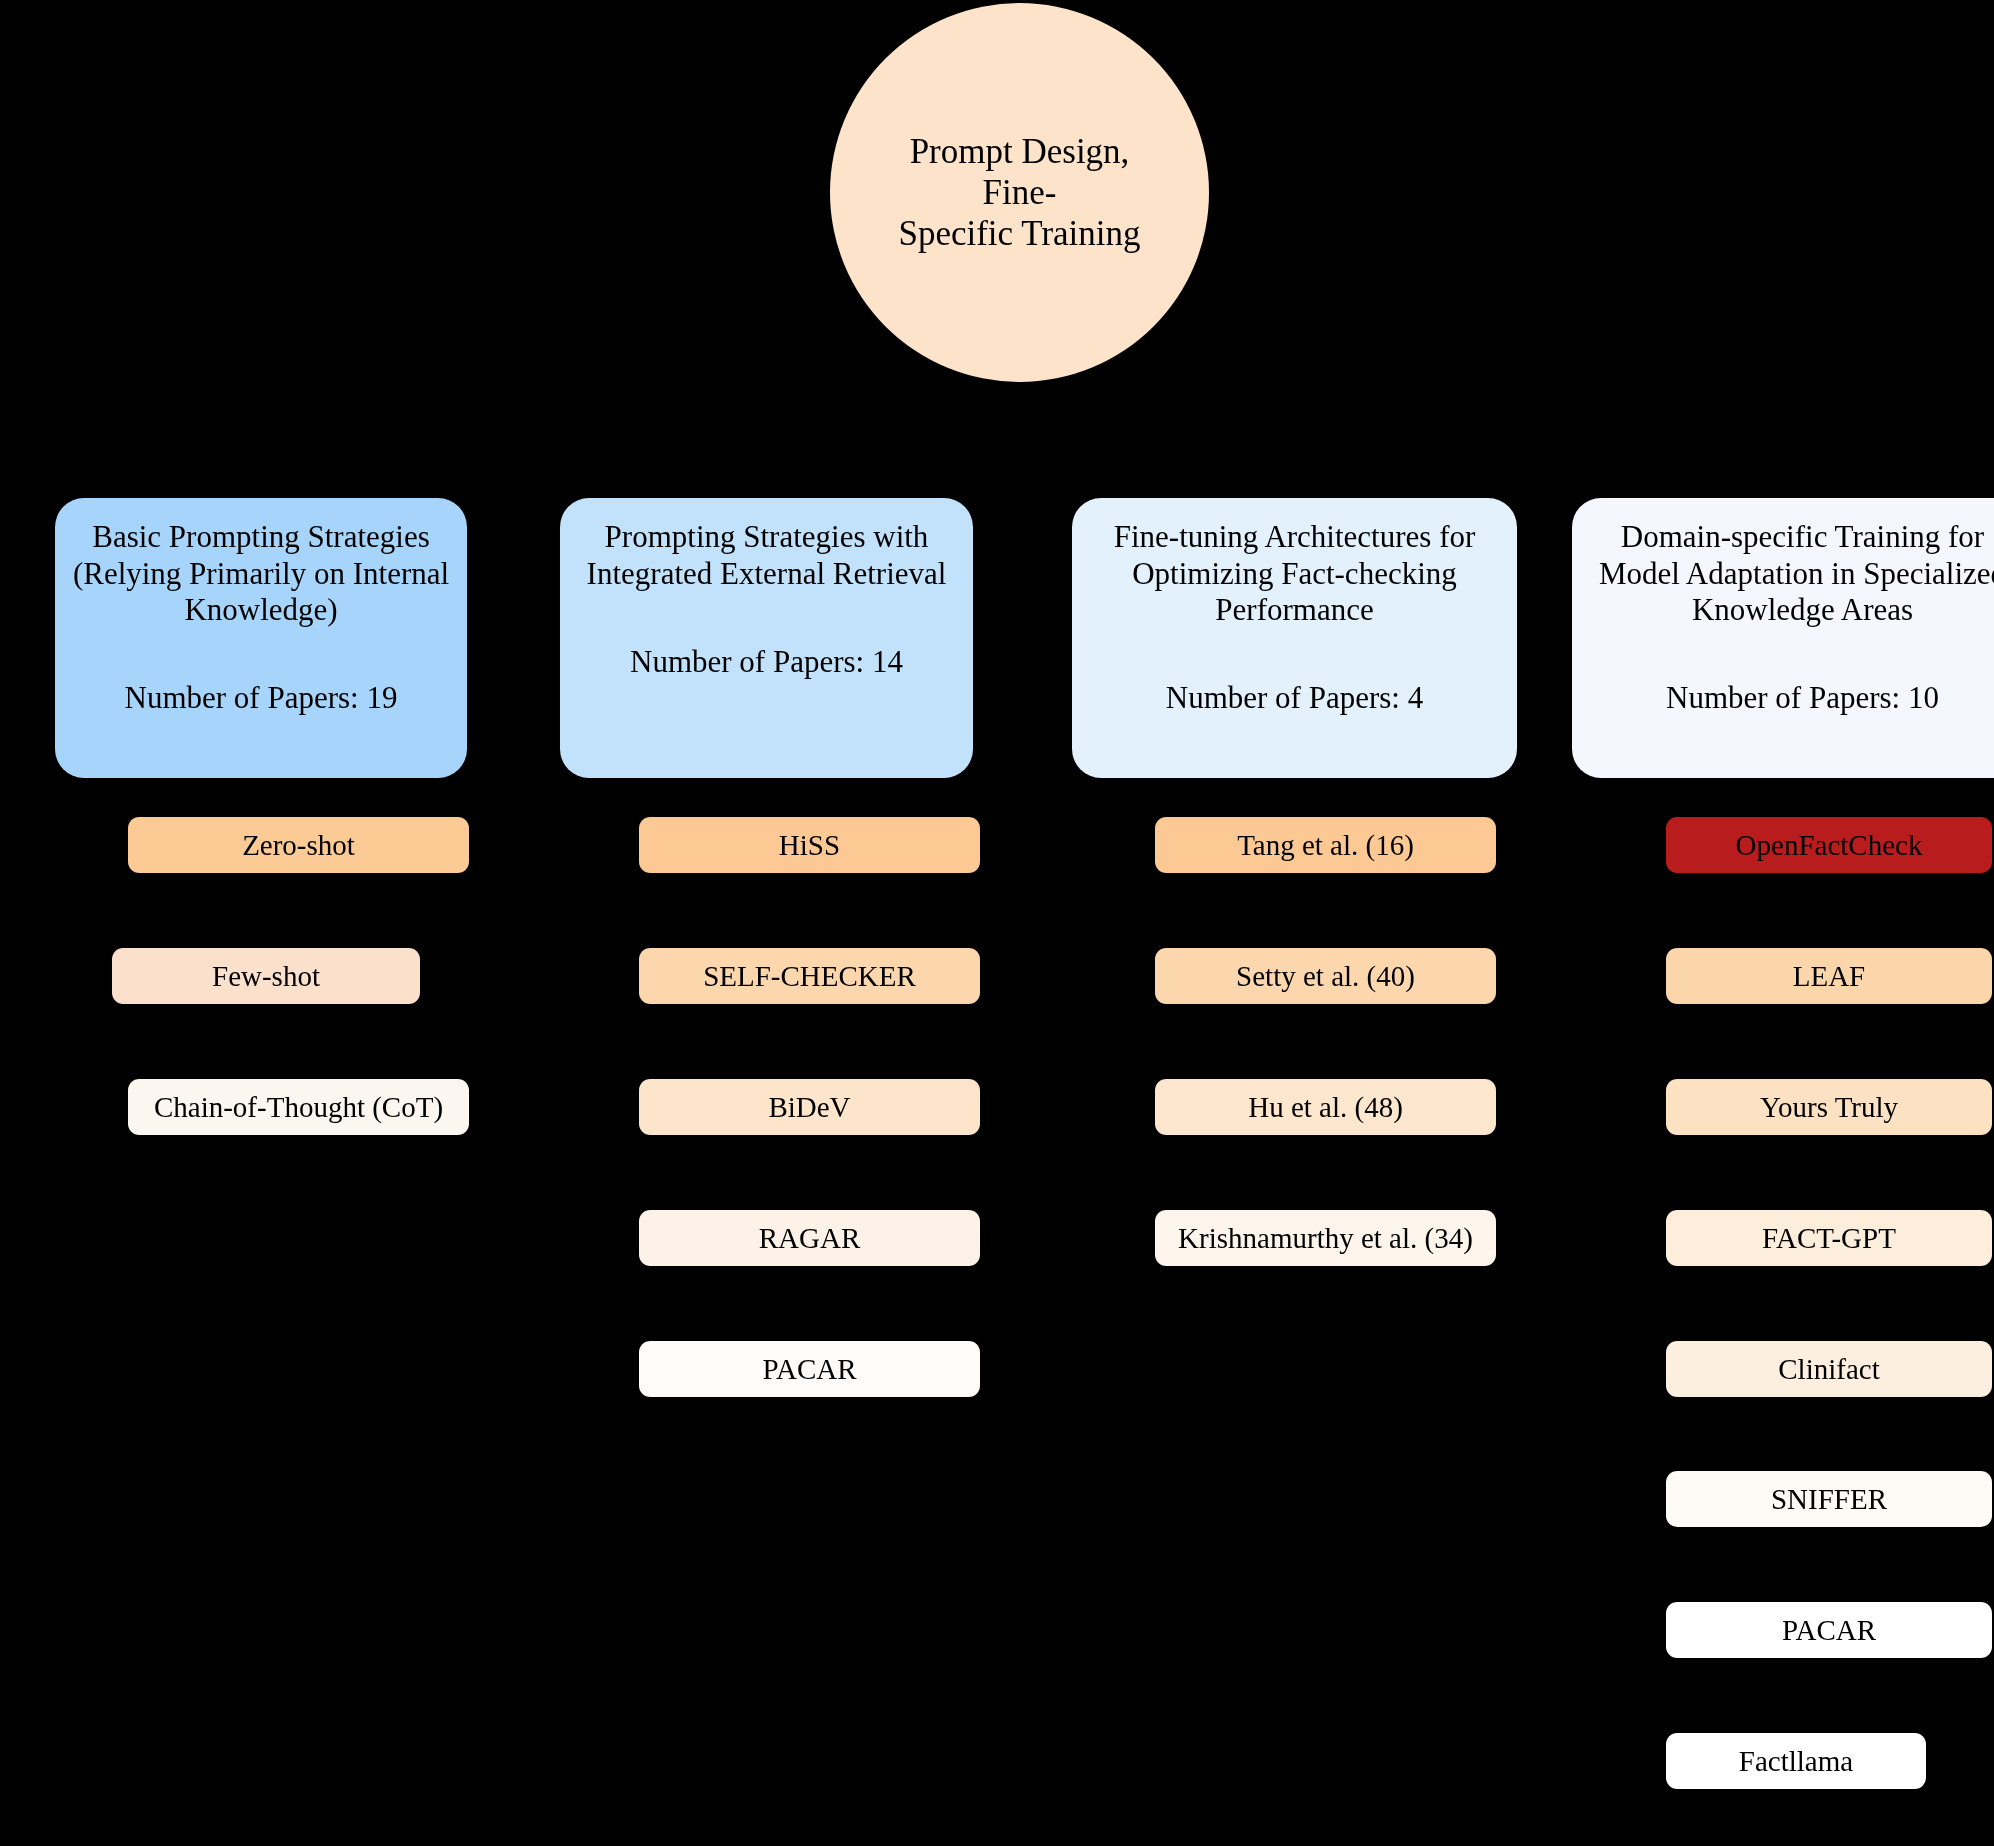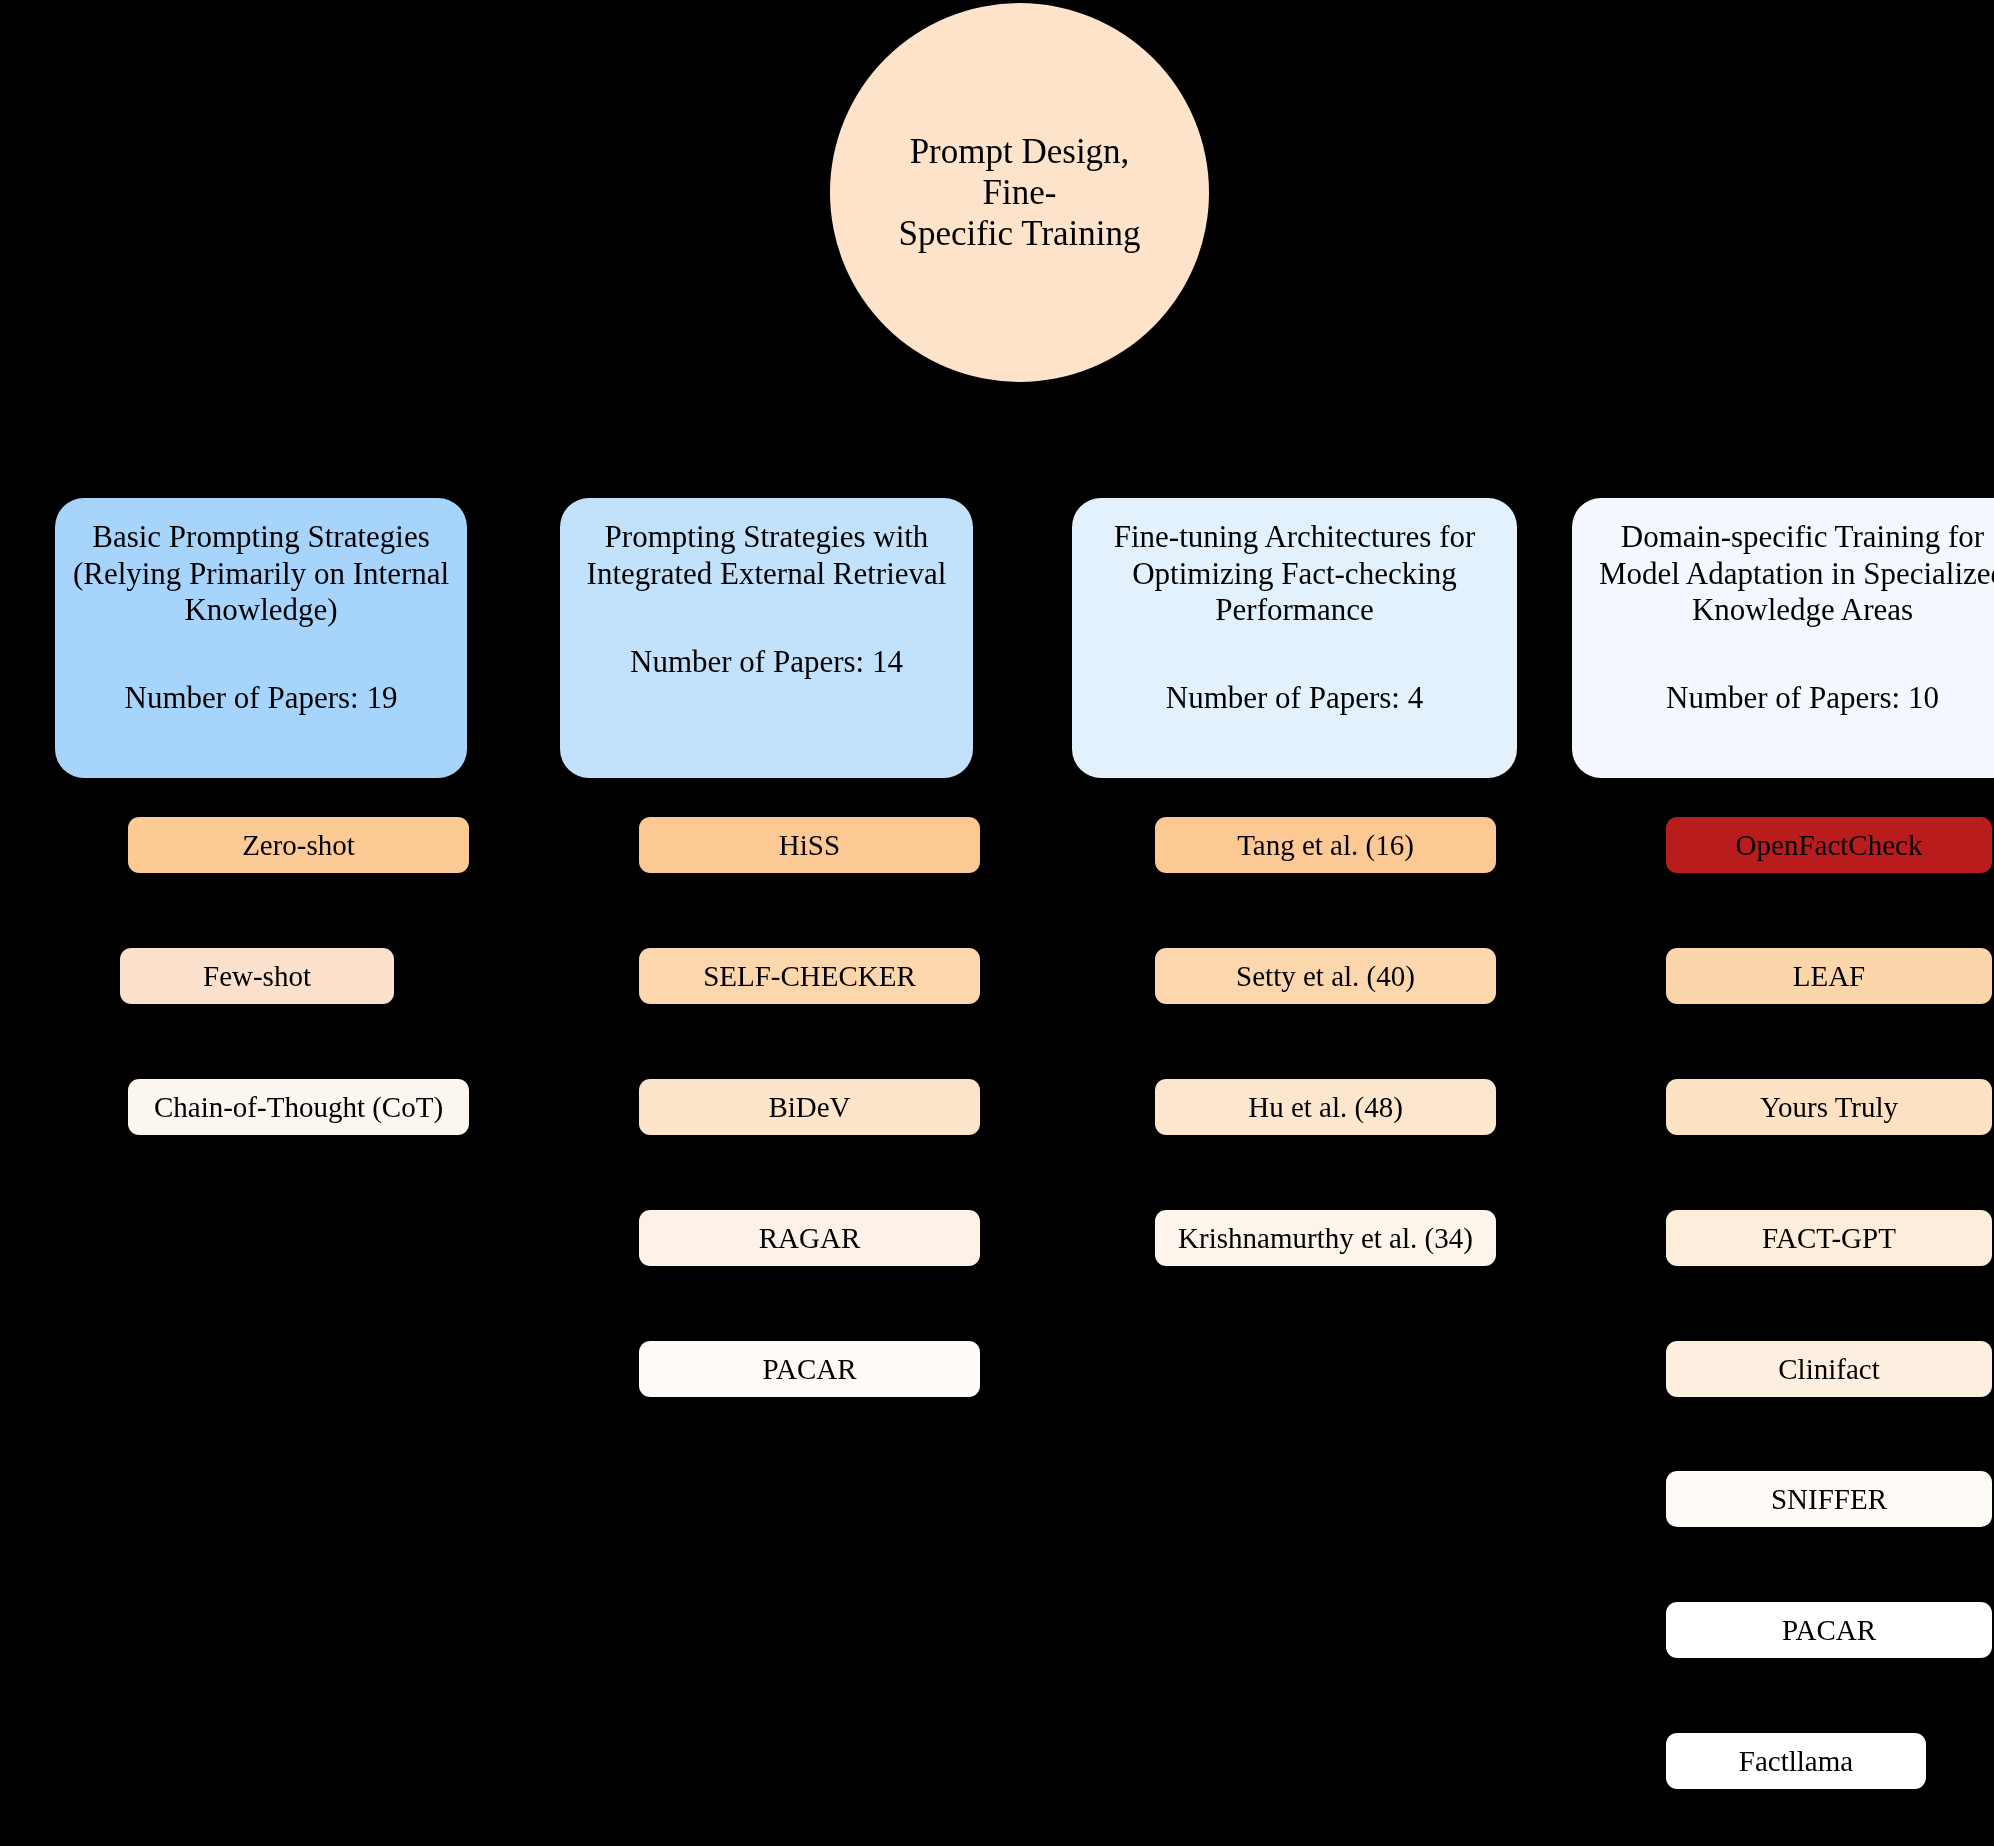--- a/index.html
+++ b/index.html
@@ -81,7 +81,7 @@
       <div class="node leaf-node" style="left: 128px; width: 341px; top: 817px; background: rgb(252, 202, 148);">
         <span>Zero-shot</span>
       </div>
-      <div class="node leaf-node" style="left: 120px; width: 274px; top: 948px; background: rgb(251, 224, 204);">
+      <div class="node leaf-node" style="left: 112px; width: 308px; top: 948px; background: rgb(251, 224, 204);">
         <span>Few-shot</span>
       </div>
       <div class="node leaf-node" style="left: 128px; width: 341px; top: 1079px; background: rgb(252, 246, 240);">

